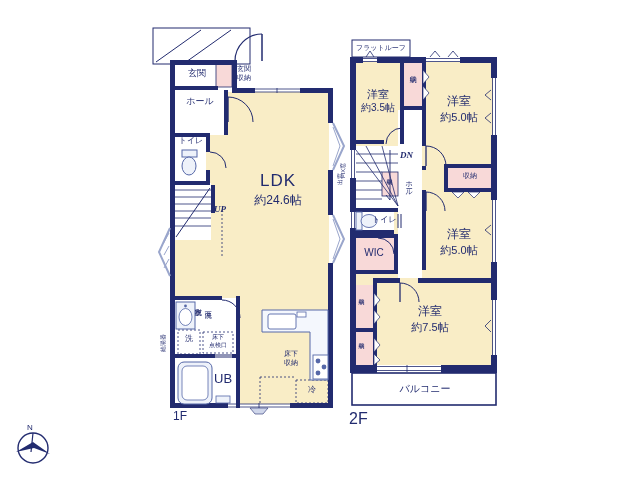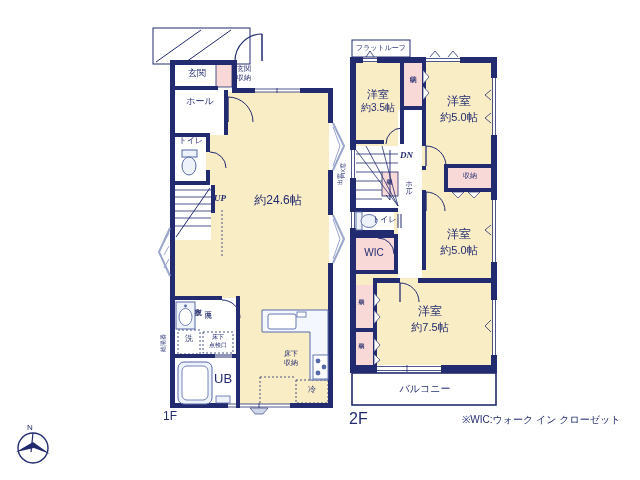--- a/index.html
+++ b/index.html
@@ -284,6 +284,7 @@
 <div class="lbl c" style="left:178px;top:97px;width:44px;font-size:9px;">ホール</div>
 <div class="lbl c" style="left:176px;top:137px;width:30px;font-size:8px;">トイレ</div>
 <div class="lbl it" style="left:214px;top:194px;font-size:9px;font-weight:bold;">UP</div>
+<div class="lbl c" style="left:243px;top:172px;width:70px;font-size:17px;letter-spacing:1px;">LDK</div>
 <div class="lbl c" style="left:240px;top:194px;width:76px;font-size:12px;">約24.6帖</div>
 <div class="lbl v" style="left:194px;top:303px;font-size:7px;height:36px;">脱衣室</div>
 <div class="lbl v" style="left:204px;top:306px;font-size:7px;height:26px;">洗面</div>

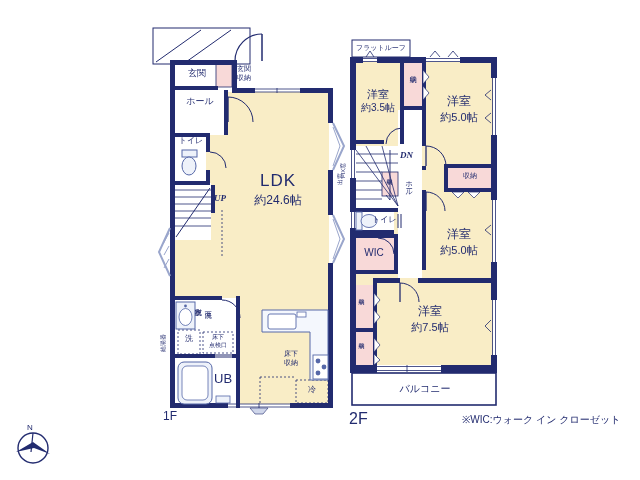--- a/index.html
+++ b/index.html
@@ -283,7 +283,7 @@
 <div class="lbl" style="left:237px;top:74px;font-size:7px;">収納</div>
 <div class="lbl c" style="left:178px;top:97px;width:44px;font-size:9px;">ホール</div>
 <div class="lbl c" style="left:176px;top:137px;width:30px;font-size:8px;">トイレ</div>
-<div class="lbl it" style="left:214px;top:194px;font-size:9px;font-weight:bold;">UP</div>
+<div class="lbl it" style="left:214px;top:205px;font-size:9px;font-weight:bold;">UP</div>
 <div class="lbl c" style="left:243px;top:172px;width:70px;font-size:17px;letter-spacing:1px;">LDK</div>
 <div class="lbl c" style="left:240px;top:194px;width:76px;font-size:12px;">約24.6帖</div>
 <div class="lbl v" style="left:194px;top:303px;font-size:7px;height:36px;">脱衣室</div>

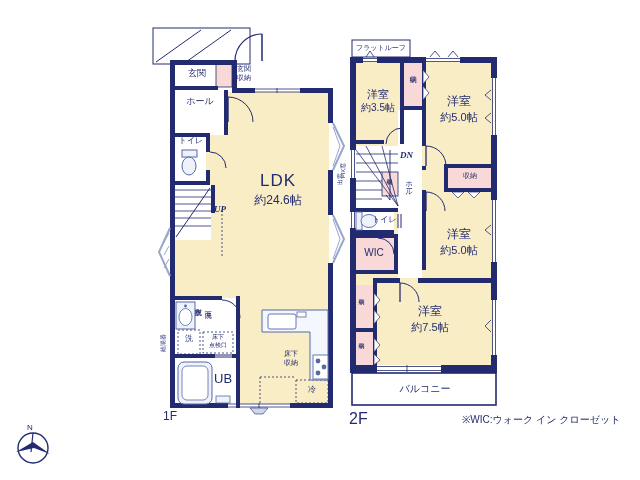--- a/index.html
+++ b/index.html
@@ -297,7 +297,7 @@
 <div class="lbl c" style="left:300px;top:386px;width:24px;font-size:8px;">冷</div>
 <div class="lbl rot" style="left:160px;top:352px;font-size:6px;">給湯器</div>
 <div class="lbl rot" style="left:337px;top:185px;font-size:6px;">出窓</div>
-<div class="lbl" style="left:163px;top:410px;font-size:12px;">1F</div>
+<div class="lbl" style="left:173px;top:410px;font-size:12px;">1F</div>
 
 <div class="lbl c" style="left:353px;top:44px;width:56px;font-size:7px;">フラットルーフ</div>
 <div class="lbl c" style="left:356px;top:88px;width:44px;font-size:11px;">洋室</div>

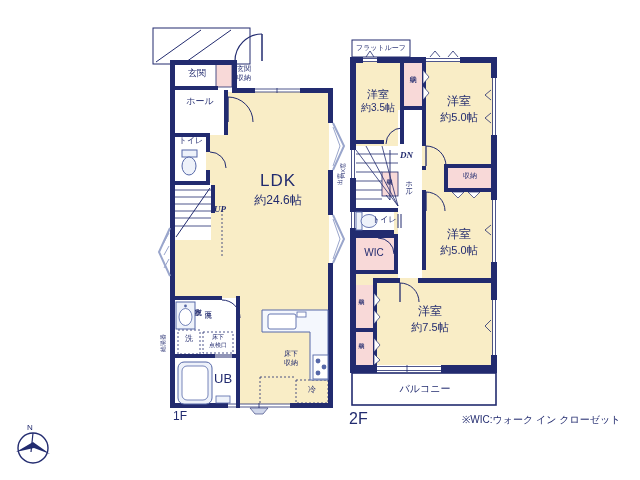--- a/index.html
+++ b/index.html
@@ -321,7 +321,6 @@
 <div class="lbl rot" style="left:340px;top:178px;font-size:6px;">FIX窓</div>
 <div class="lbl" style="left:349px;top:410px;font-size:16px;">2F</div>
 
-<div class="lbl" style="left:462px;top:414px;font-size:10px;">※WIC:ウォーク イン クローゼット</div>
 <div class="lbl" style="left:27px;top:424px;font-size:8px;">N</div>
 
 </div>

